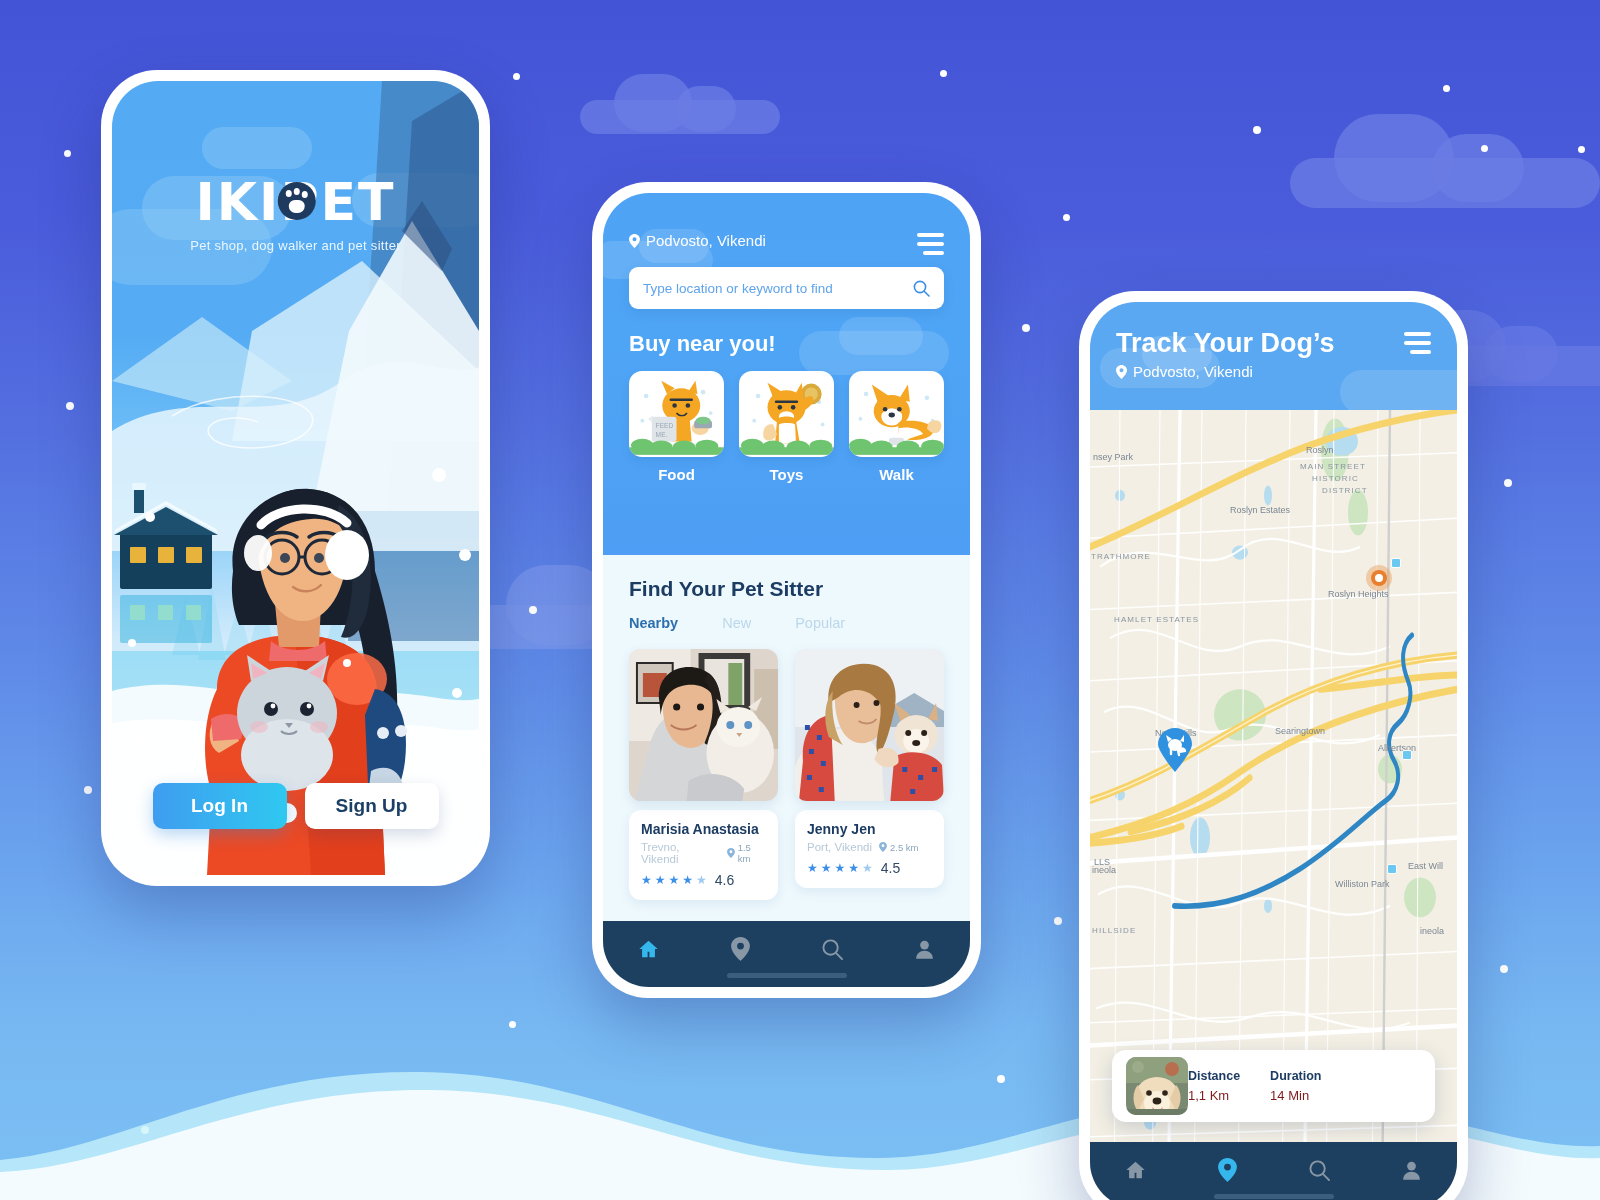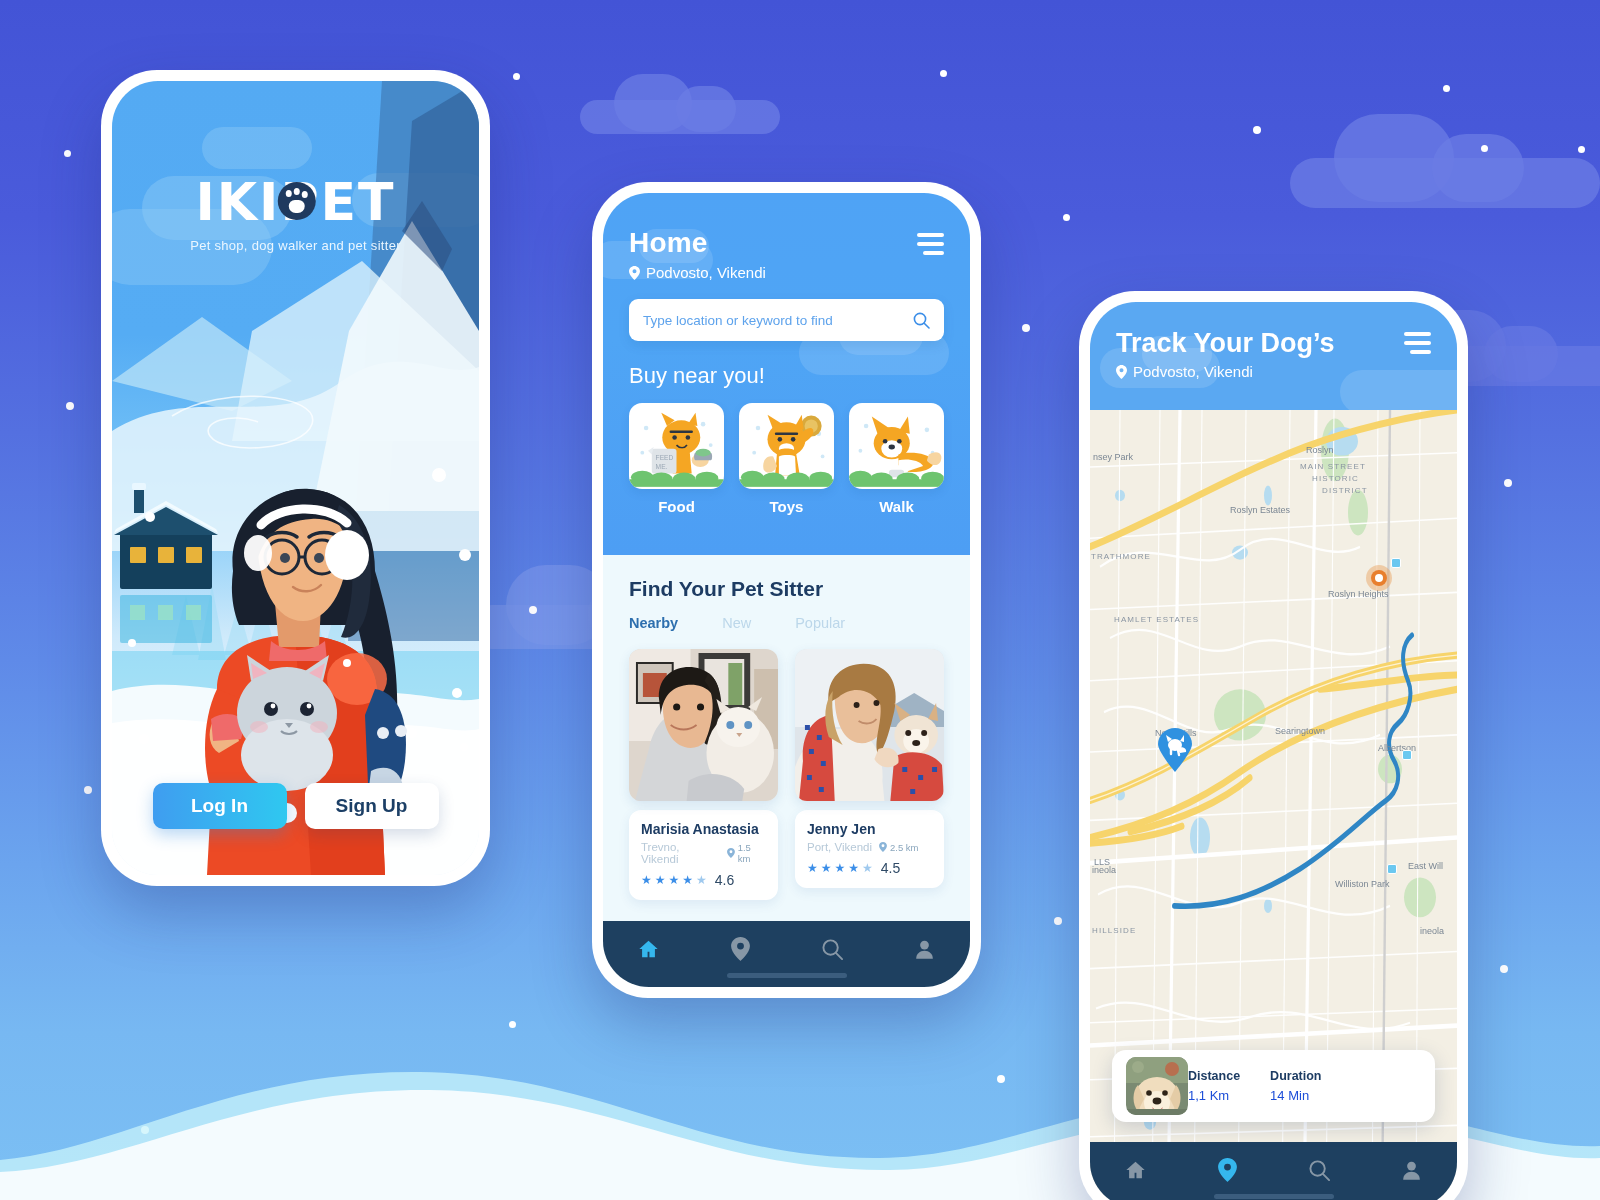--- a/index.html
+++ b/index.html
@@ -340,7 +340,6 @@
           <i></i>
         </div>
 
-        <div class="p2-title">Home</div>
         <div class="p2-loc">
           <svg width="11" height="14" viewBox="0 0 11 14">
             <path d="M5.5 0C2.5 0 0 2.4 0 5.3 0 9.2 5.5 14 5.5 14S11 9.2 11 5.3C11 2.4 8.5 0 5.5 0zm0 7.3a2 2 0 110-4 2 2 0 010 4z" fill="#fff"></path>

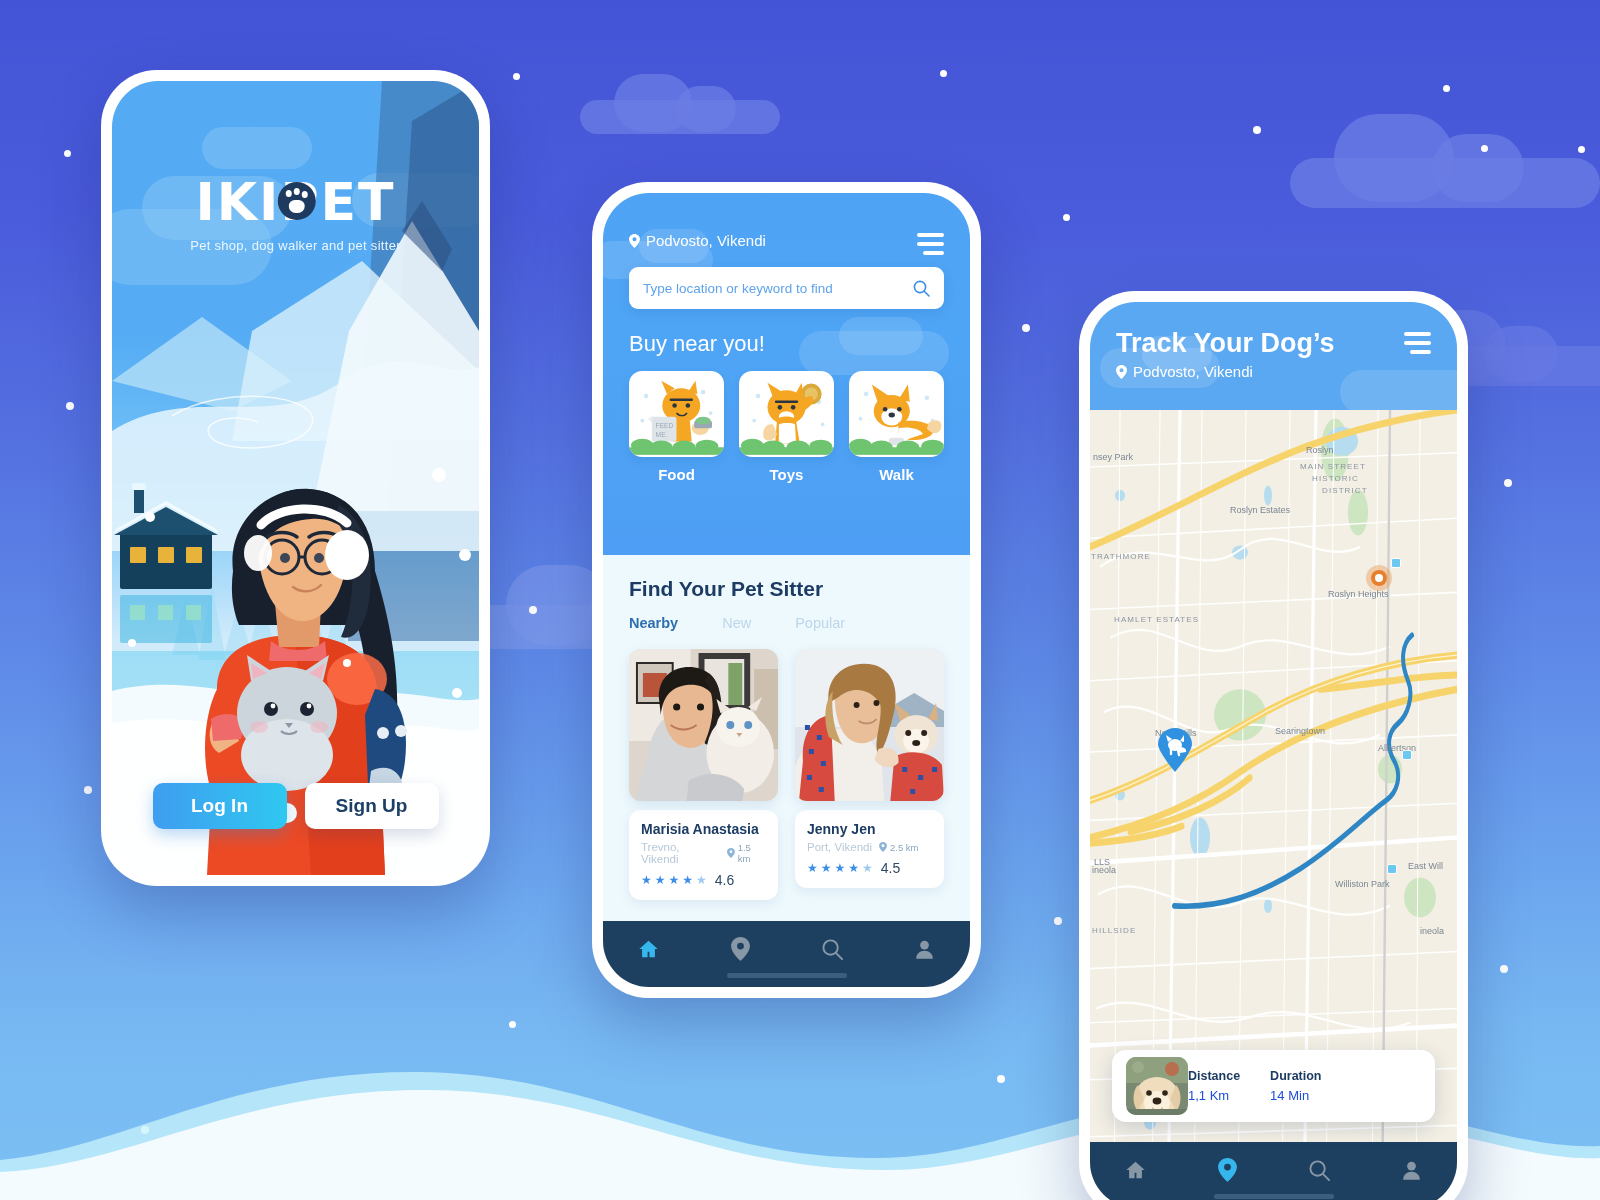--- a/index.html
+++ b/index.html
@@ -70,7 +70,7 @@
                       font-family:"Liberation Sans", sans-serif; background:transparent; }
   .search-box input::placeholder { color:#5ea3ec; }
 
-  .buy-title { margin-top:22px; font-size:22px; font-weight:normal; color:#fff; position:relative; z-index:3; }
+  .buy-title { margin-top:22px; font-size:22px; font-weight:bold; color:#fff; position:relative; z-index:3; }
   .cat-row { margin-top:14px; display:flex; gap:15px; position:relative; z-index:3; }
   .cat { flex:1; }
   .cat-card { width:100%; height:86px; background:#fff; border-radius:13px; position:relative; overflow:hidden;

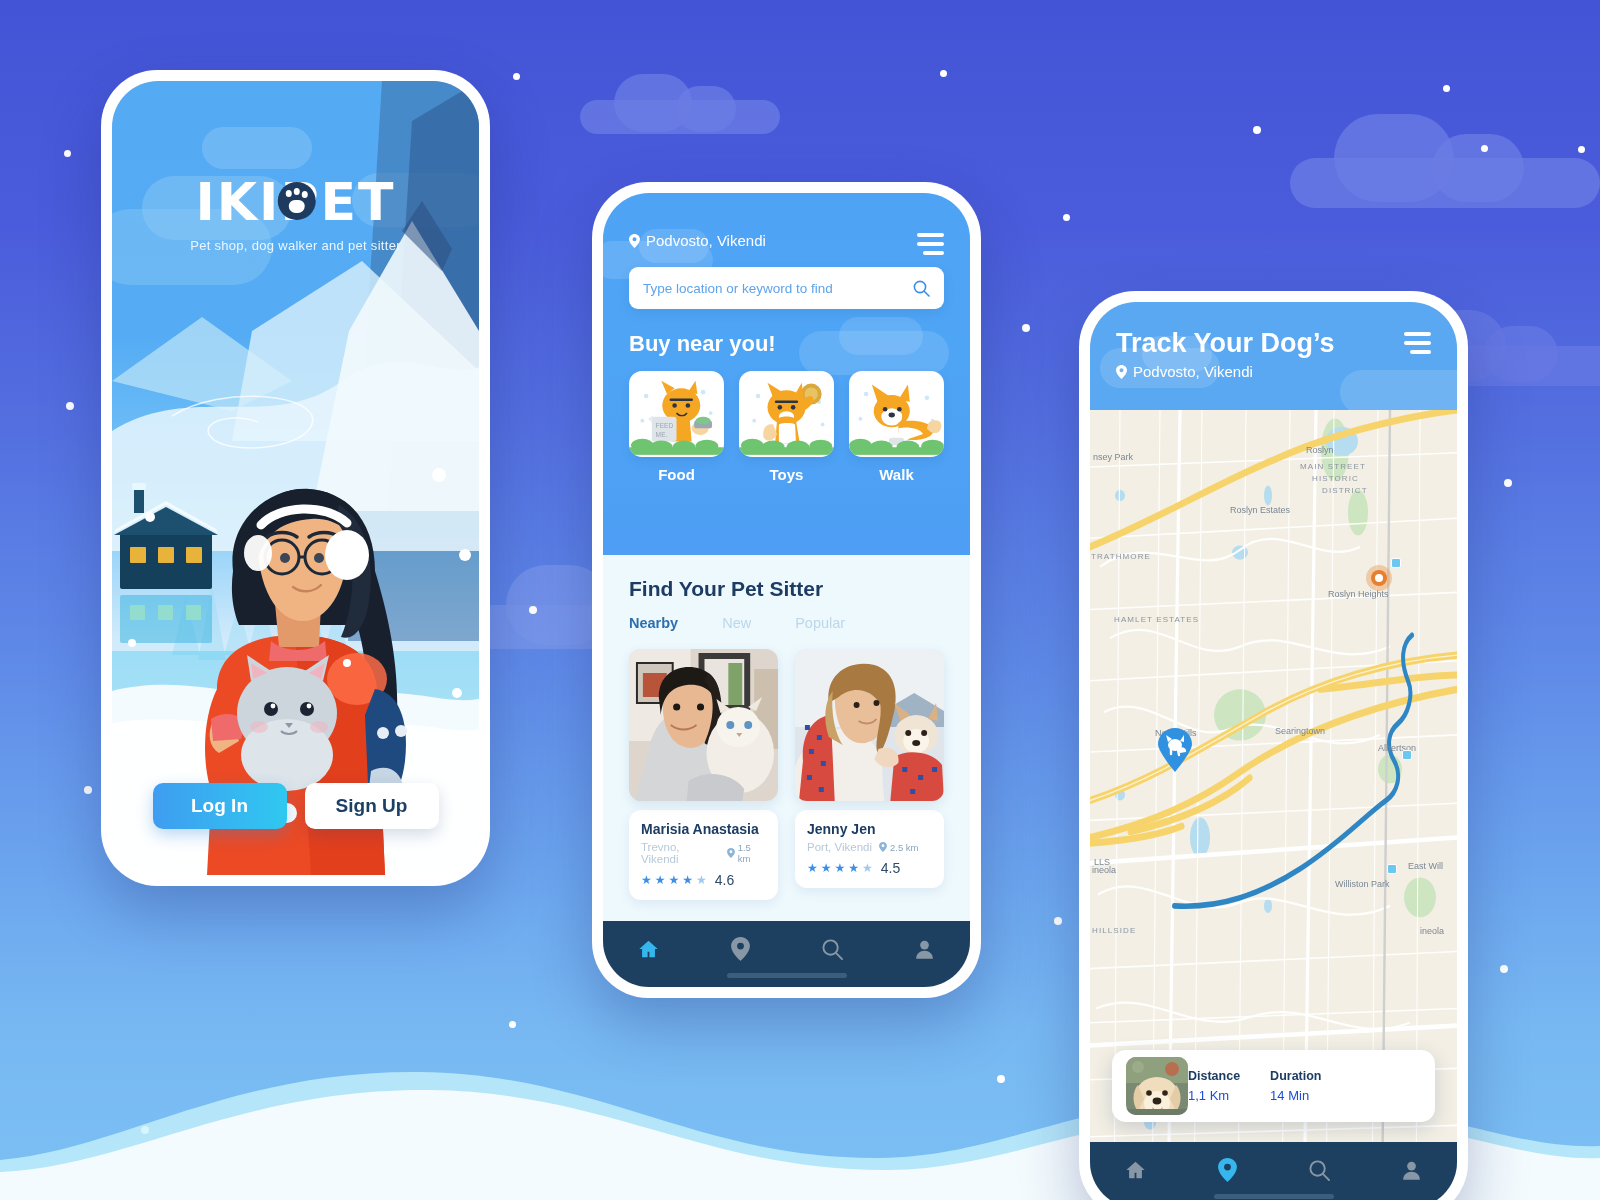--- a/index.html
+++ b/index.html
@@ -122,7 +122,7 @@
   .track-thumb { width:62px; height:58px; border-radius:10px; overflow:hidden; position:relative; flex:none; }
   .metric-grp { display:flex; gap:30px; }
   .metric-lab { font-size:12.5px; font-weight:bold; color:#1d3c63; }
-  .metric-val { font-size:13px; color:#1d4ed8; margin-top:5px; }
+  .metric-val { font-size:13px; color:#7f1d1d; margin-top:5px; }
 </style>
 </head>
 <body>

